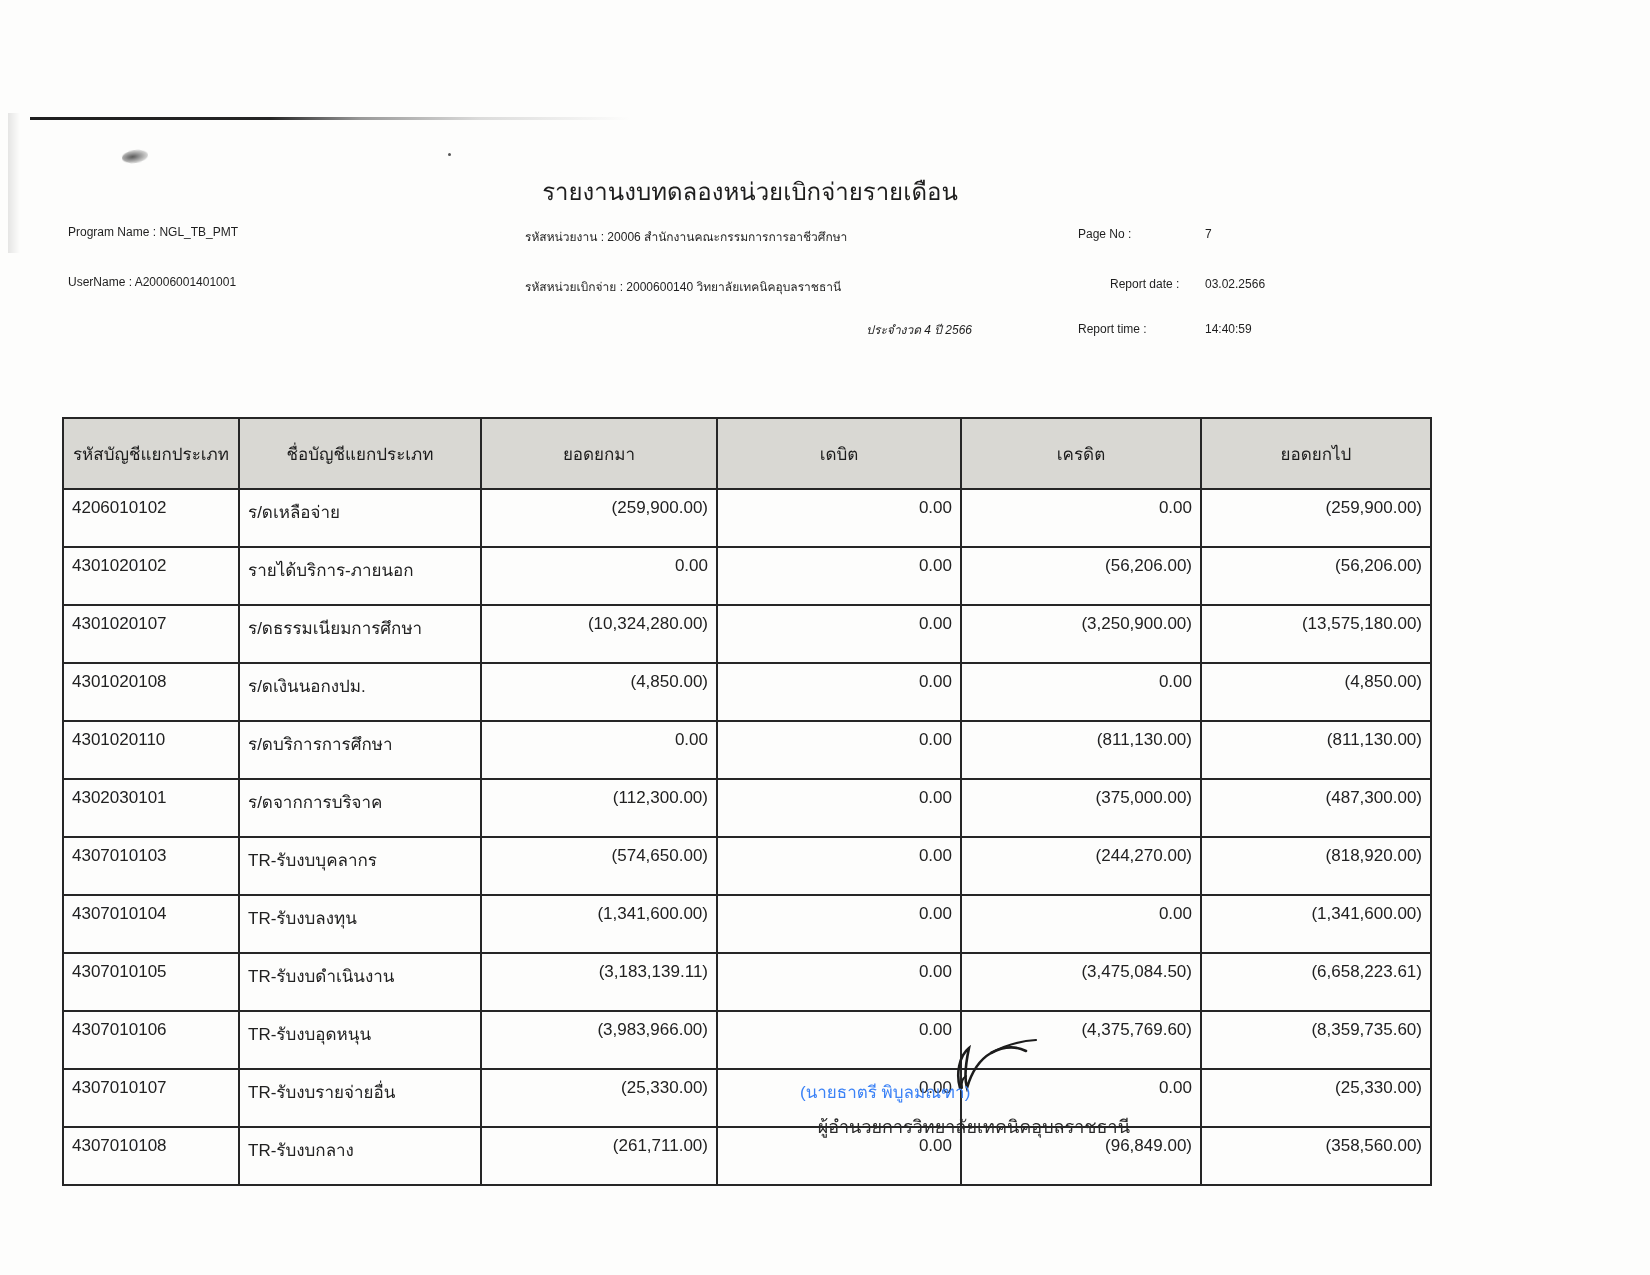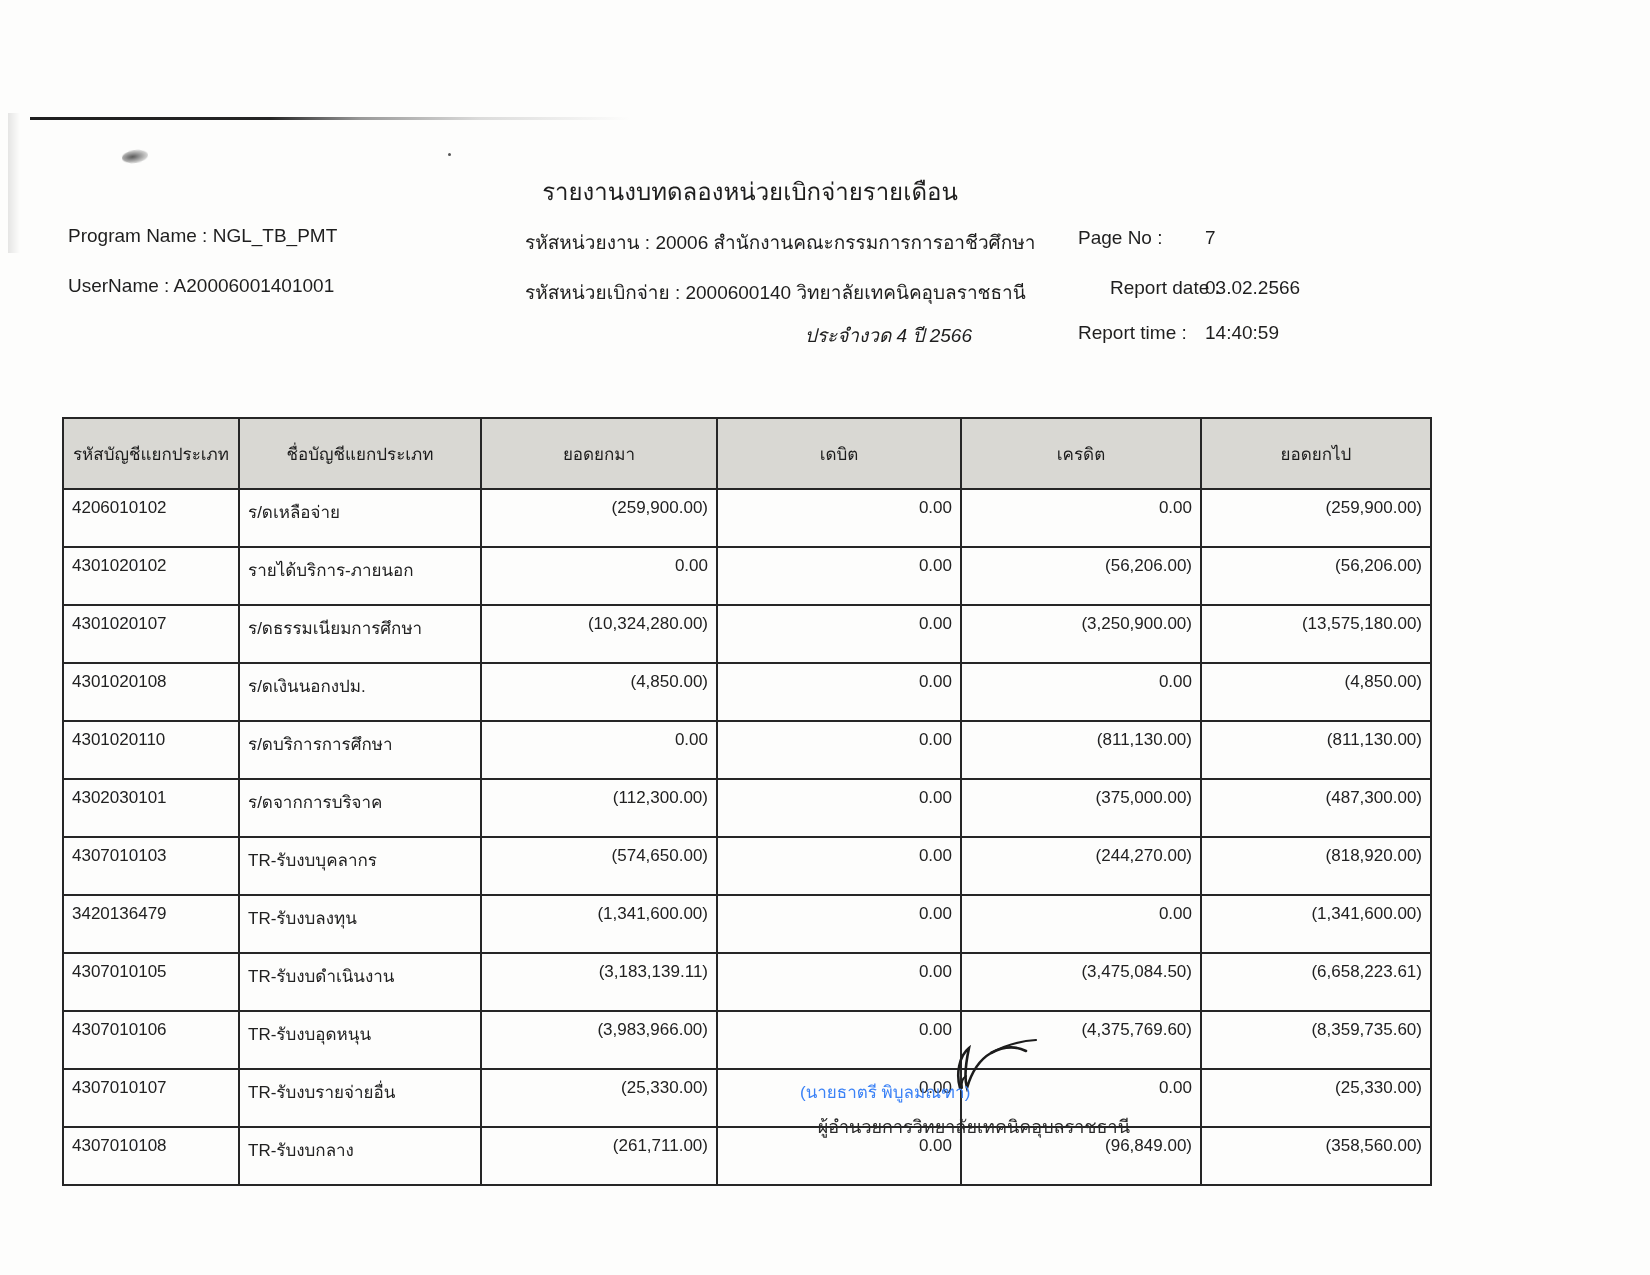--- a/index.html
+++ b/index.html
@@ -26,7 +26,7 @@
   }
   .speck{background:#555;border-radius:50%;}
   
-  .hdr{font-size:19px;color:#1e1e1e;white-space:nowrap;}
+  .hdr{font-size:12px;color:#1e1e1e;white-space:nowrap;}
   .title{left:520px;top:172px;width:460px;text-align:center;font-size:24px;}
   .period{left:512px;top:320px;width:460px;text-align:right;font-style:italic;}
   

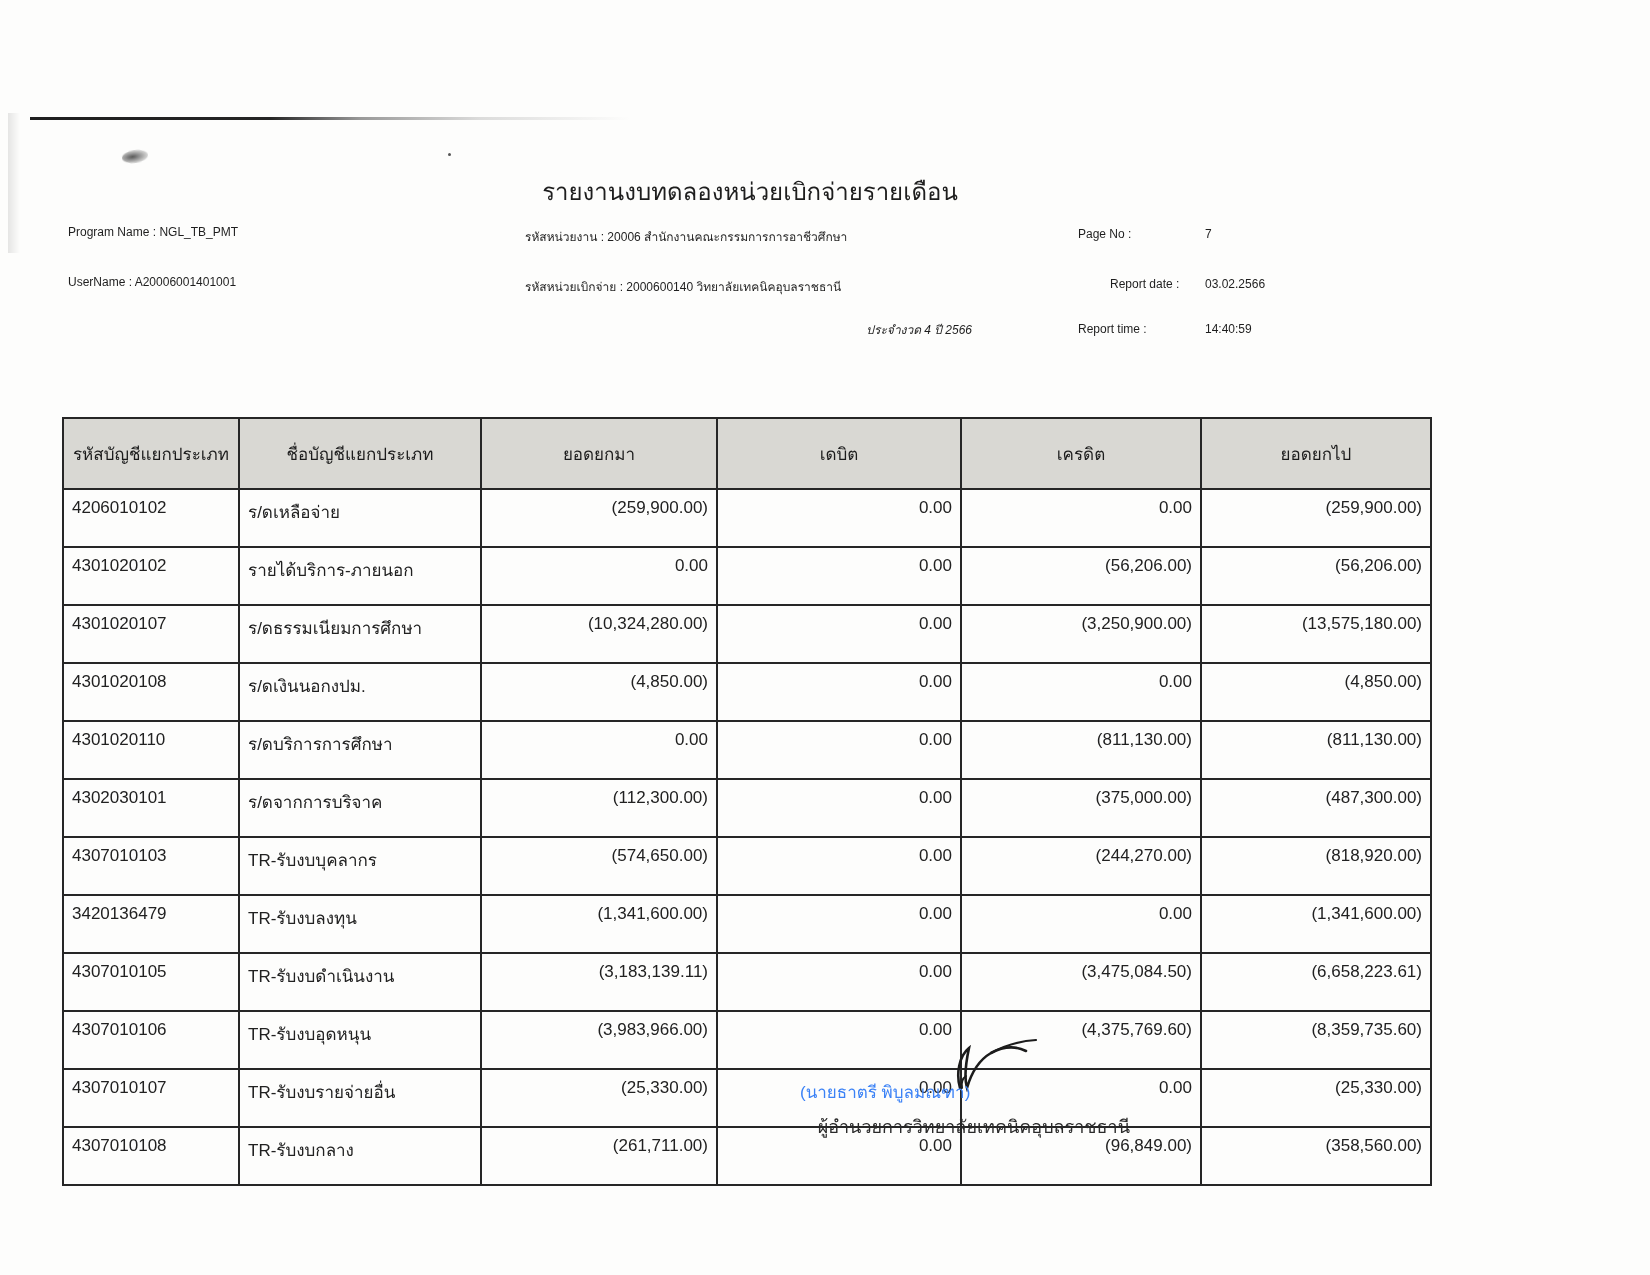--- a/index.html
+++ b/index.html
@@ -166,7 +166,7 @@
         <td class="num">(818,920.00)</td>
       </tr>
       <tr>
-        <td class="code">3420136479</td>
+        <td class="code">4307010104</td>
         <td class="name">TR-รับงบลงทุน</td>
         <td class="num">(1,341,600.00)</td>
         <td class="num">0.00</td>

